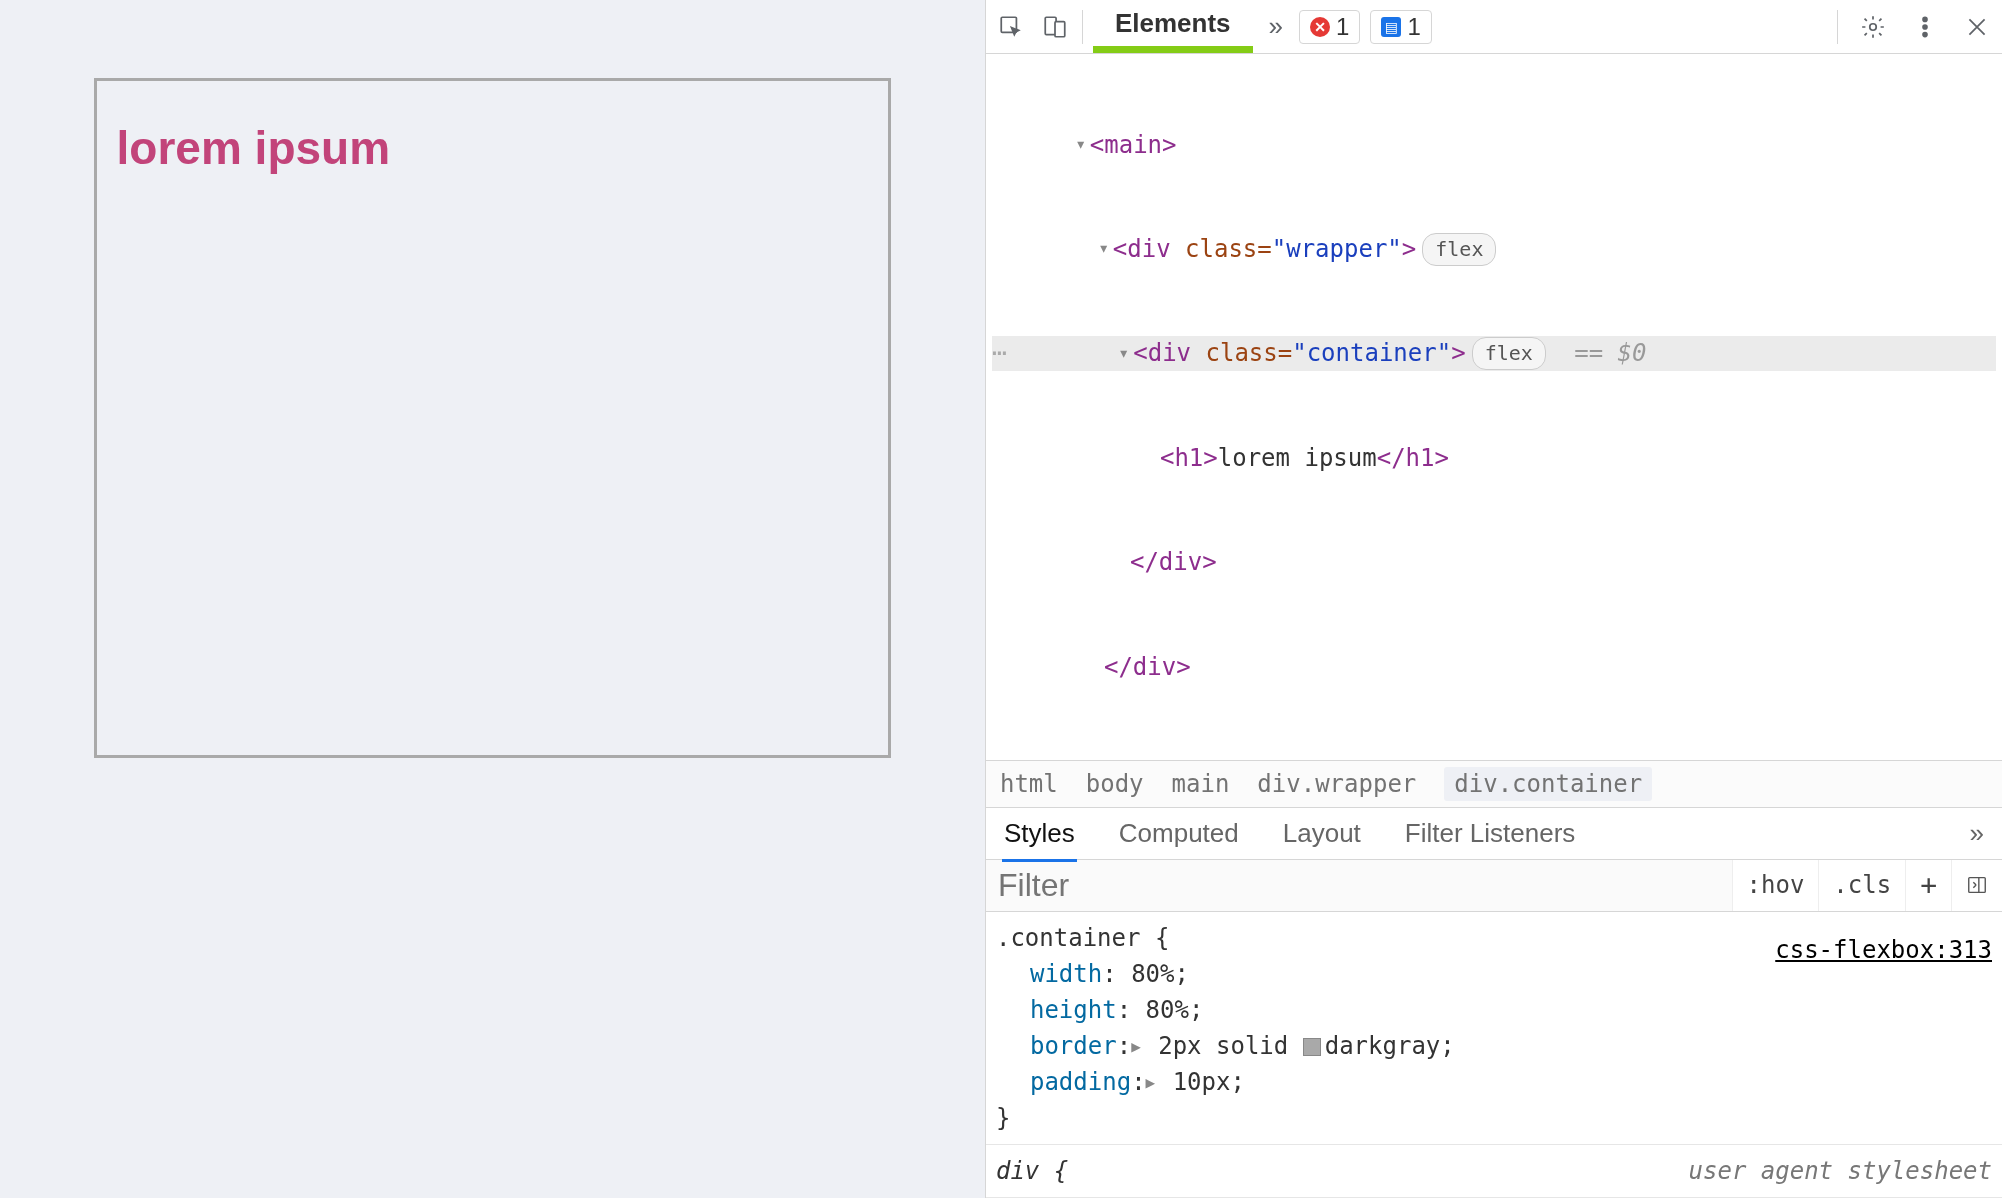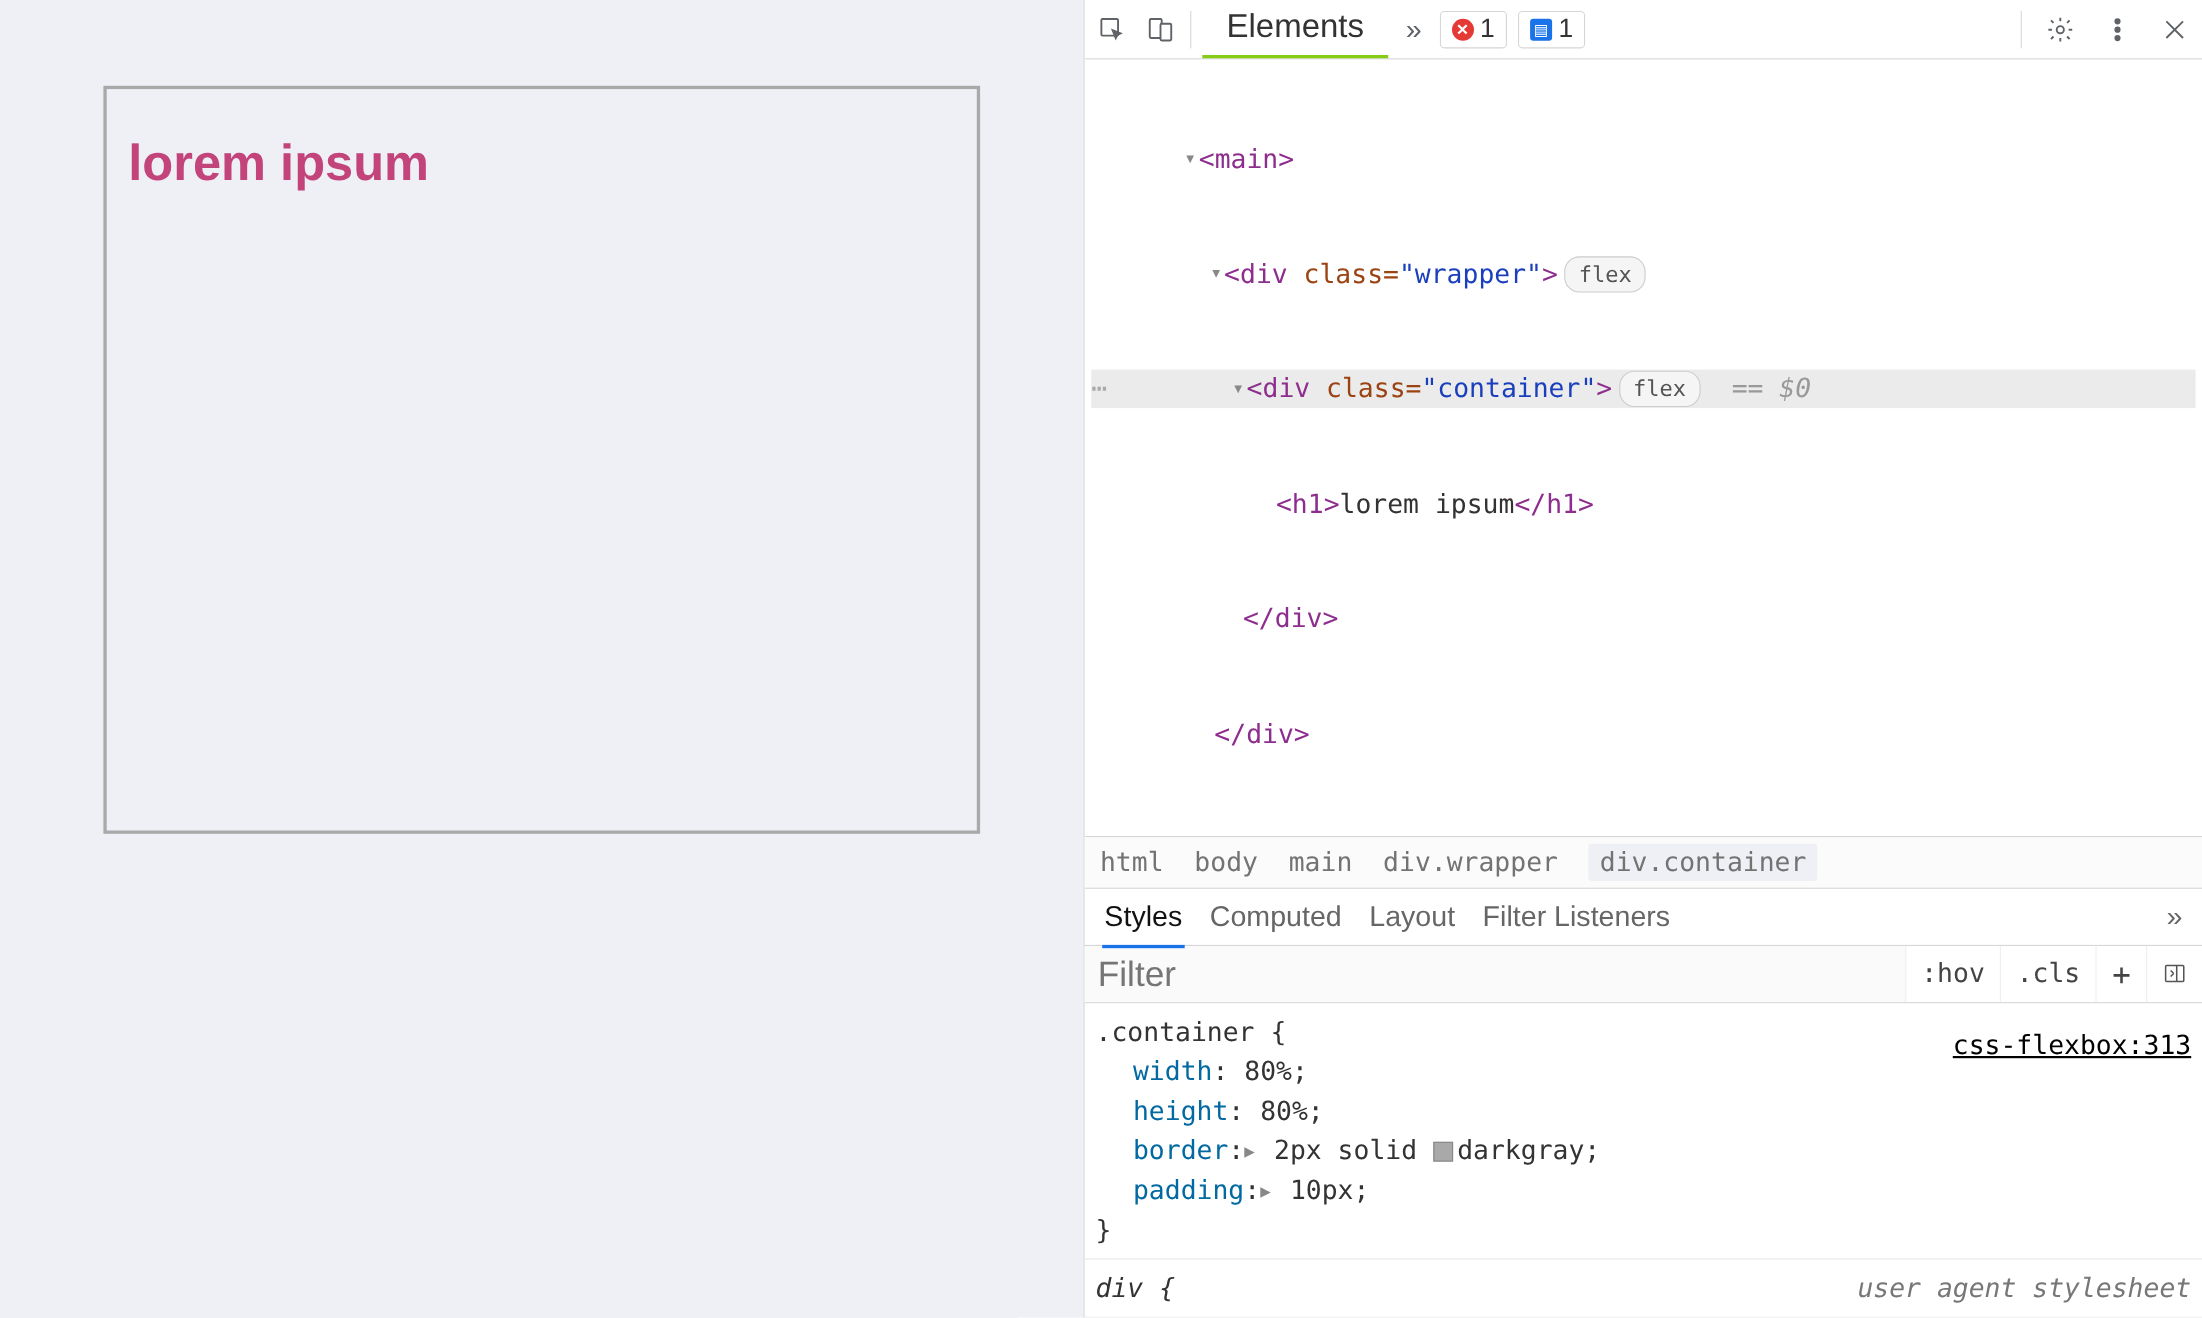--- a/index.html
+++ b/index.html
@@ -61,8 +61,9 @@
     height: 100%;
     display: flex; align-items: center;
     color: #333;
-    font-size: 30px;
-    border-bottom: 3px solid #84cc16;
+    font-size: 26px;
+    border-bottom: 7px solid #84cc16;
+    font-weight: bold;
   }
   .tb-chev { color: #5f6368; font-size: 26px; padding: 0 6px; }
   .badge {

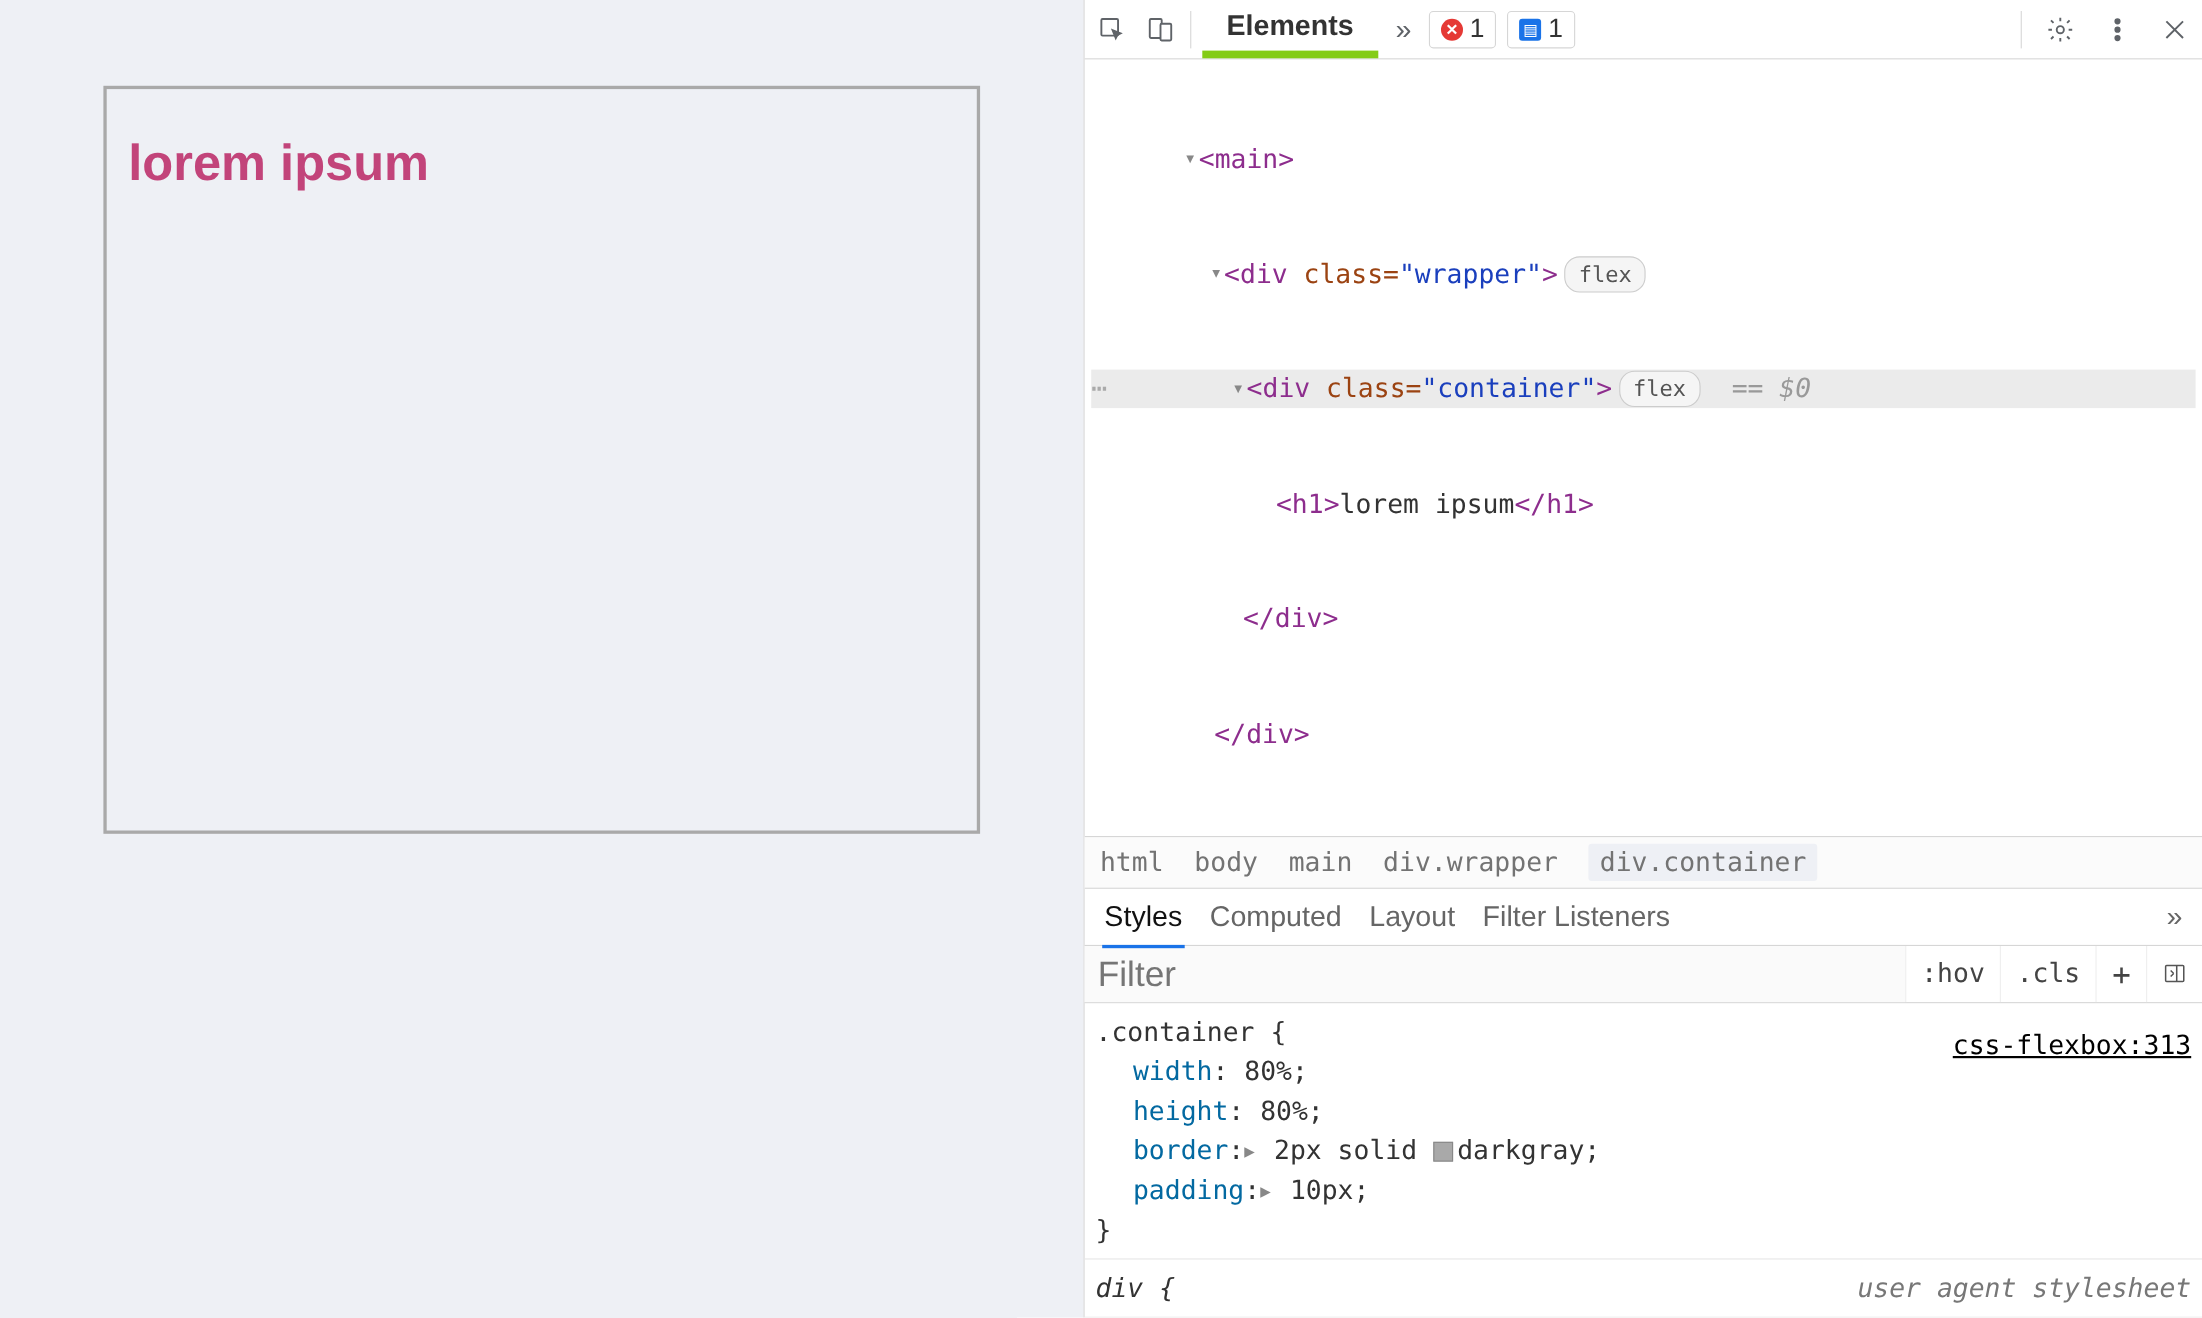--- a/index.html
+++ b/index.html
@@ -115,7 +115,7 @@
 
   
   .subtabs {
-    display:flex; align-items:center; gap: 25px;
+    display:flex; align-items:center; gap: 44px;
     padding: 0 18px;
     height: 52px;
     border-bottom: 1px solid #d6d6d6;

